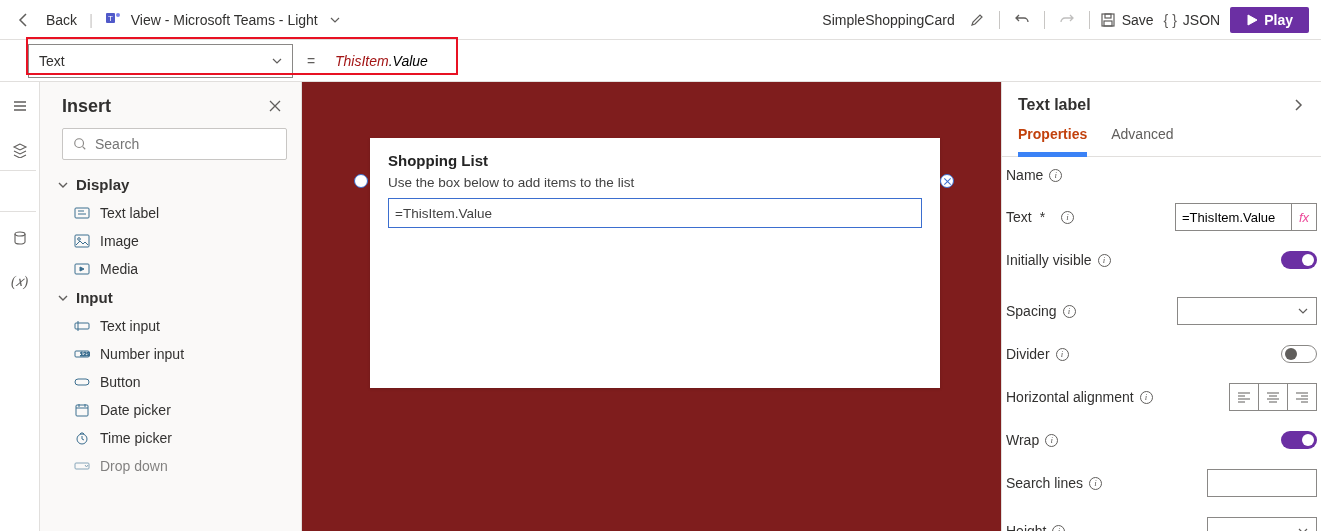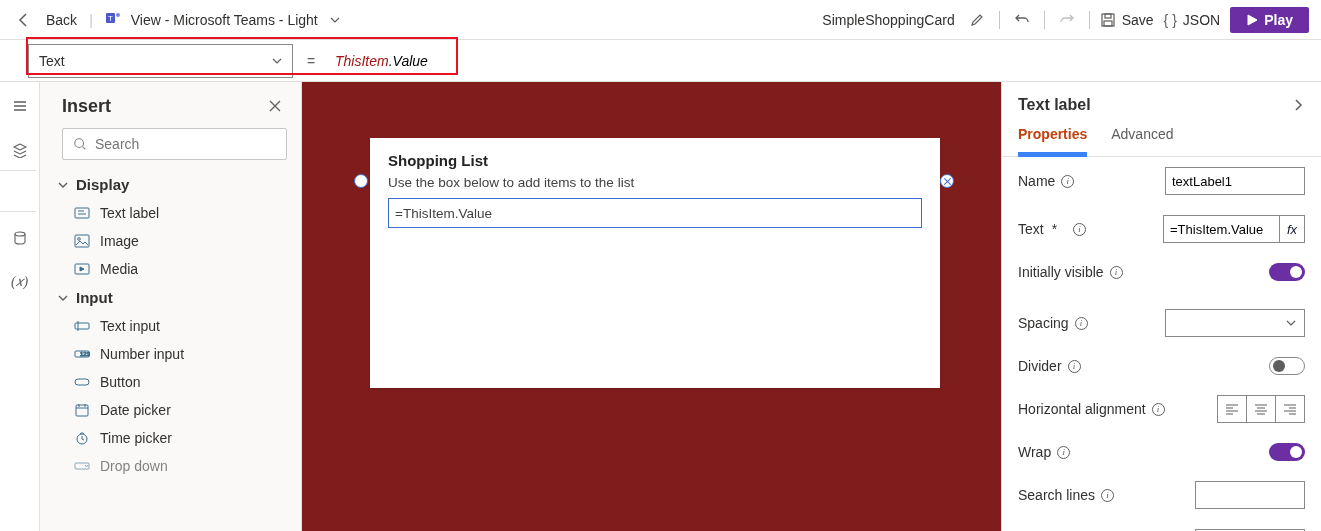--- a/index.html
+++ b/index.html
@@ -76,7 +76,7 @@
   .props-tabs { display:flex; gap:24px; padding:8px 16px 0; border-bottom:1px solid #e1dfdd; }
   .ptab { padding-bottom:10px; font-size:14px; cursor:pointer; color:#605e5c; }
   .ptab.active { color:#c2410c; font-weight:600; border-bottom:5px solid #3b82f6; margin-bottom:-1px; }
-  .prop-row { display:flex; align-items:center; justify-content:space-between; padding:10px 16px; gap:10px; }
+  .prop-row { display:flex; align-items:center; justify-content:space-between; padding:10px 4px; gap:10px; }
   .prop-label { display:flex; align-items:center; gap:6px; font-size:14px; }
   .info-ico { width:13px; height:13px; border:1px solid #605e5c; border-radius:50%; display:inline-flex; align-items:center; justify-content:center; font-size:9px; color:#605e5c; font-style:italic; font-family:Georgia,serif; }
   .prop-input { width:140px; height:28px; border:1px solid #8a8886; padding:0 6px; font-size:13px; }

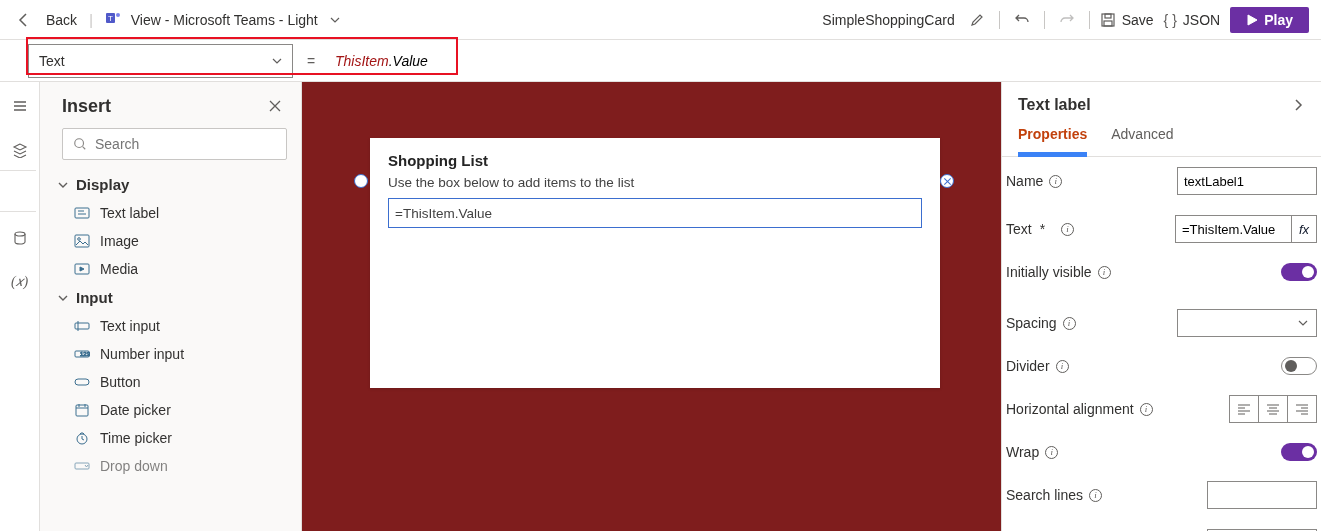--- a/index.html
+++ b/index.html
@@ -349,7 +349,6 @@
           <span>Name</span>
           <span class="info-ico">i</span>
         </div>
-      <input class="prop-input" value="textLabel1" style="">
     </div>
     <div class="prop-row">
       <div class="prop-label"><span>Text</span><span class="req-star">*</span>&nbsp;<span class="info-ico">i</span></div>

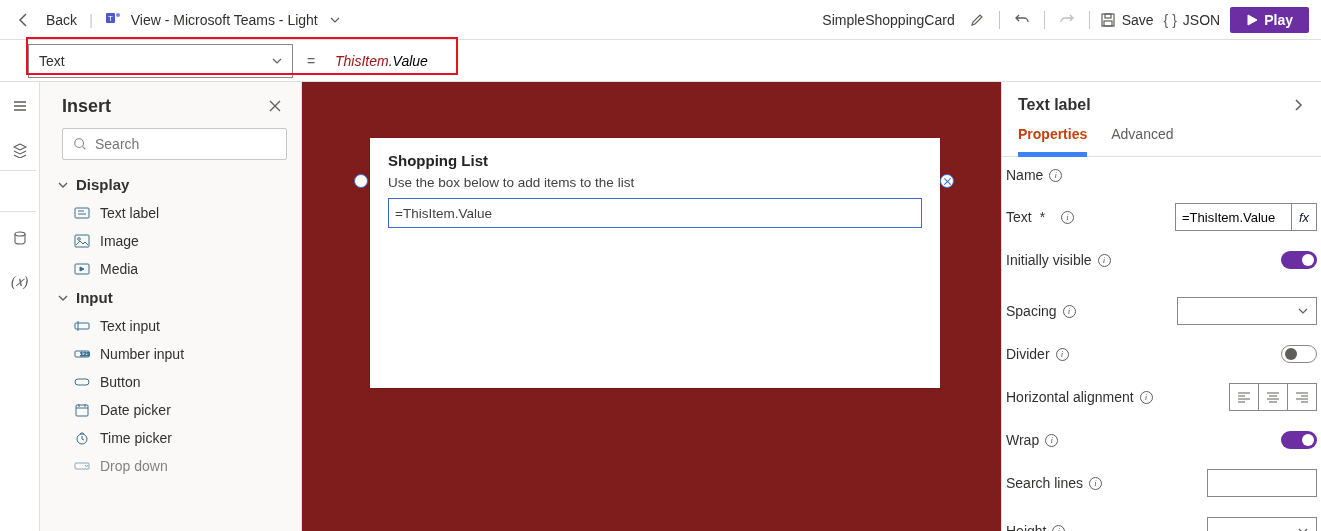--- a/index.html
+++ b/index.html
@@ -82,7 +82,7 @@
   .prop-input { width:140px; height:28px; border:1px solid #8a8886; padding:0 6px; font-size:13px; }
   .prop-text-wrap { display:flex; align-items:center; }
   .prop-text-wrap .prop-input { width:116px; border-right:none; }
-  .fx-btn { width:26px; height:28px; border:1px solid #8a8886; display:flex; align-items:center; justify-content:center; font-style:italic; font-size:13px; color:#0f172a; cursor:pointer; }
+  .fx-btn { width:26px; height:28px; border:1px solid #8a8886; display:flex; align-items:center; justify-content:center; font-style:italic; font-size:13px; color:#ec4899; cursor:pointer; }
   .toggle { width:36px; height:18px; border-radius:10px; position:relative; cursor:pointer; }
   .toggle.on { background:#6b2fa3; }
   .toggle.off { background:#fff; border:1px solid #8a8886; }

